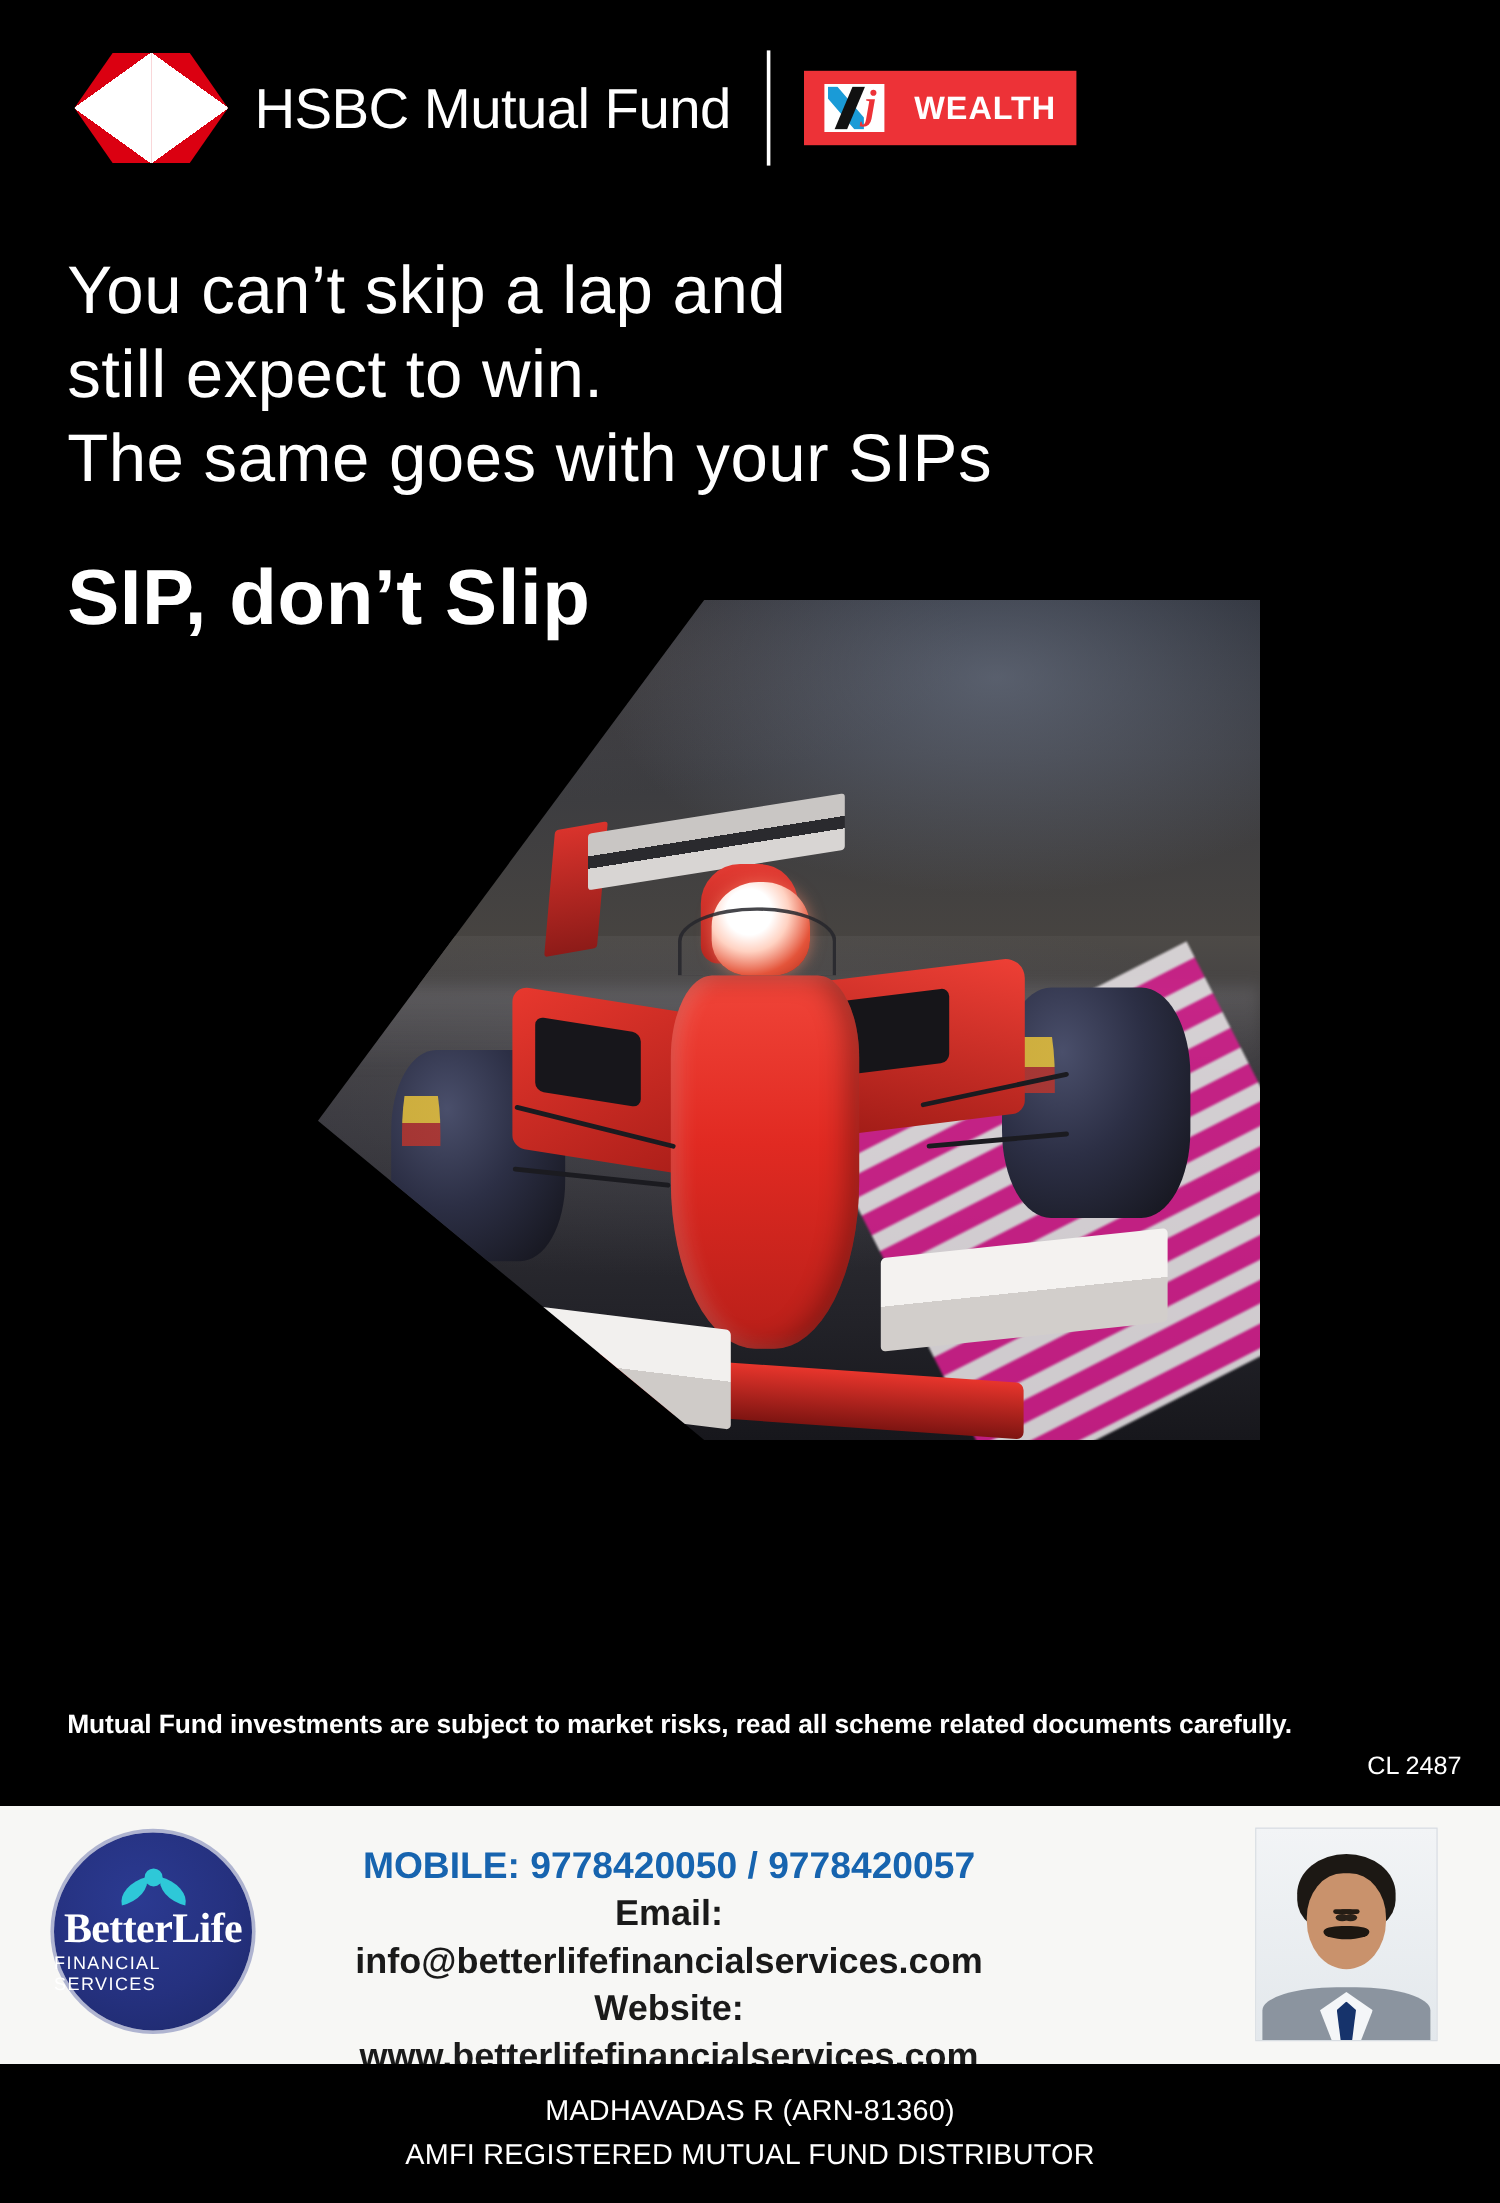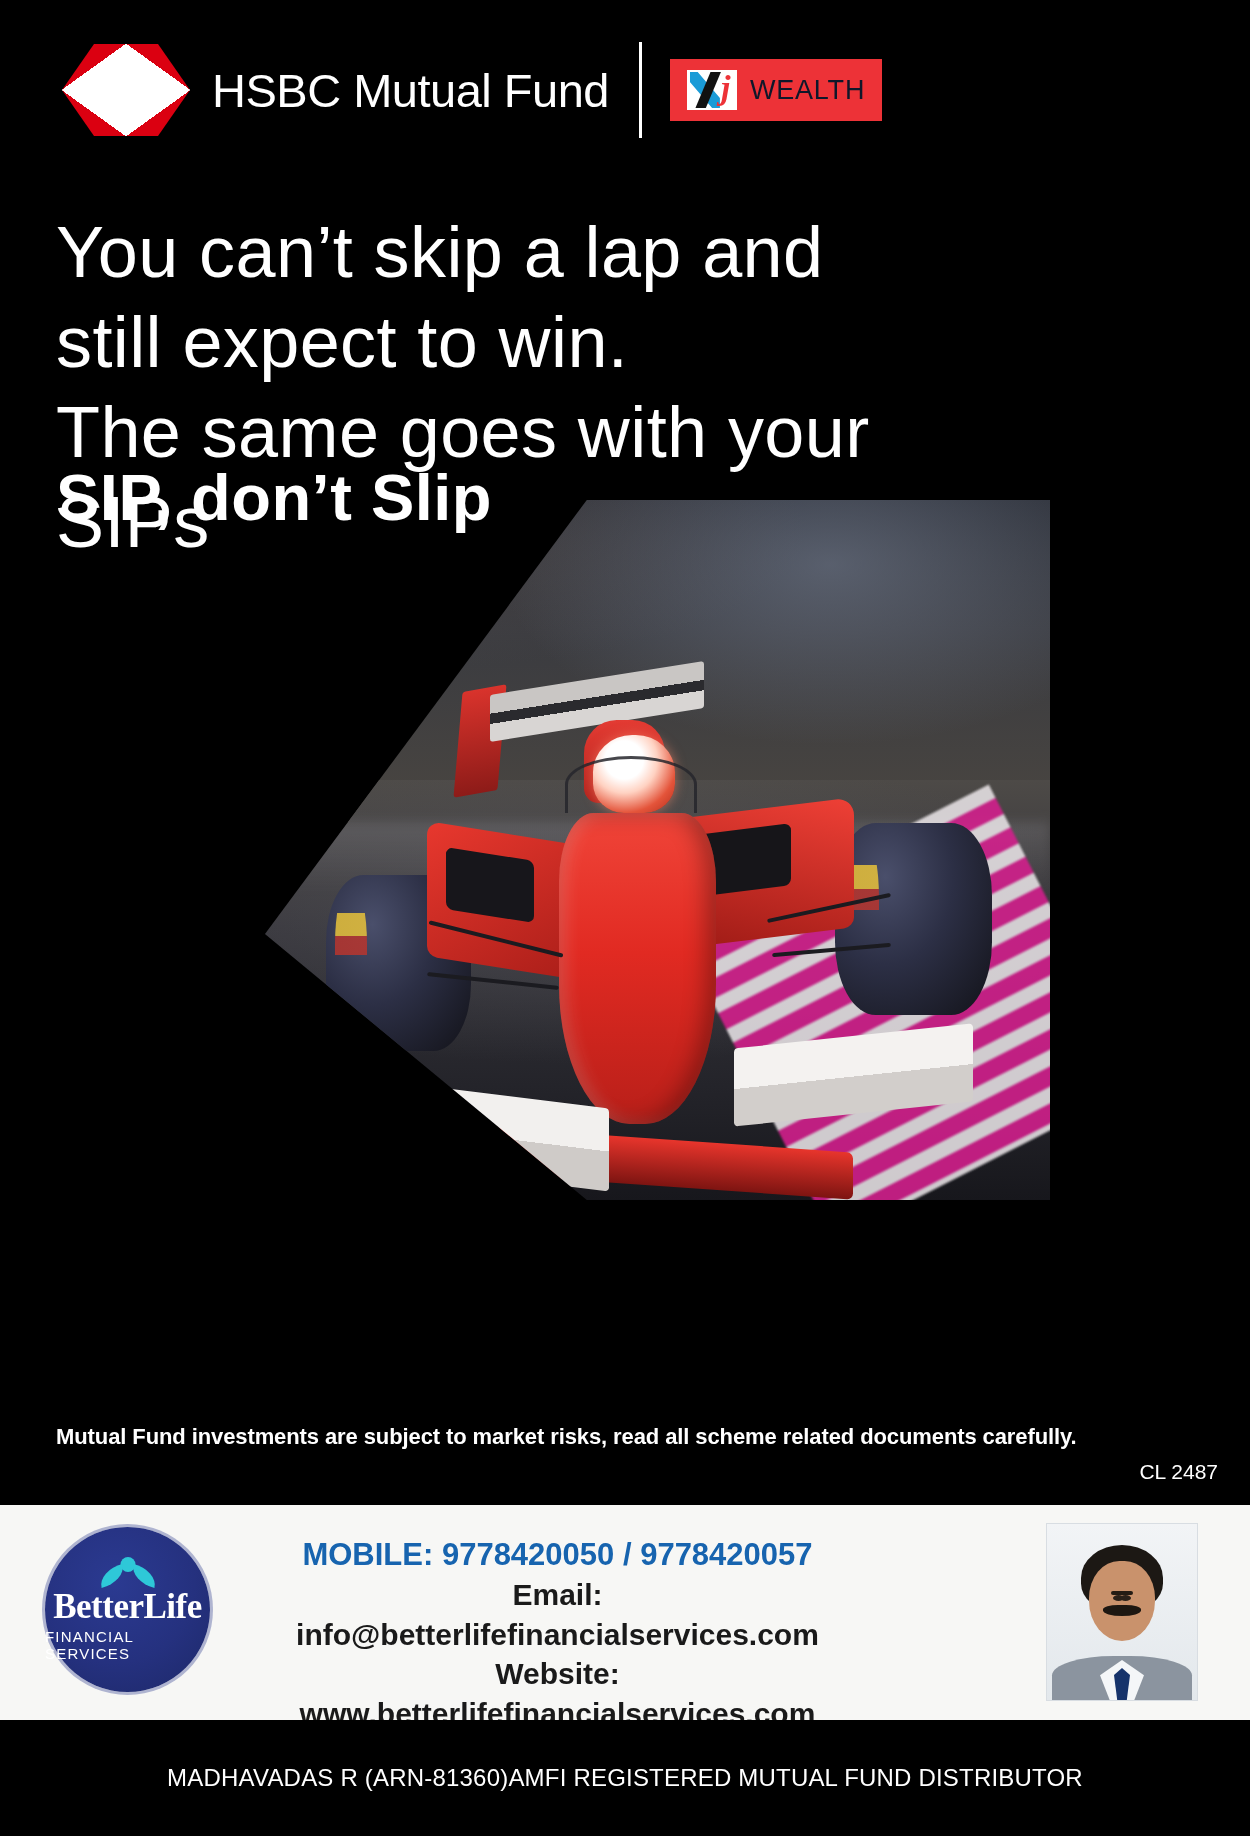--- a/index.html
+++ b/index.html
@@ -66,8 +66,8 @@
     font-size:34px; font-weight:700; font-style:italic; line-height:0.85;
   }
   .nj-wealth {
-    color:#0f172a; font-size:27px; font-weight:400; letter-spacing:0.8px;
-    margin-left:13px;
+    color:#ffffff; font-size:27px; font-weight:700; letter-spacing:0.8px;
+    margin-left:25px;
   }
 
   

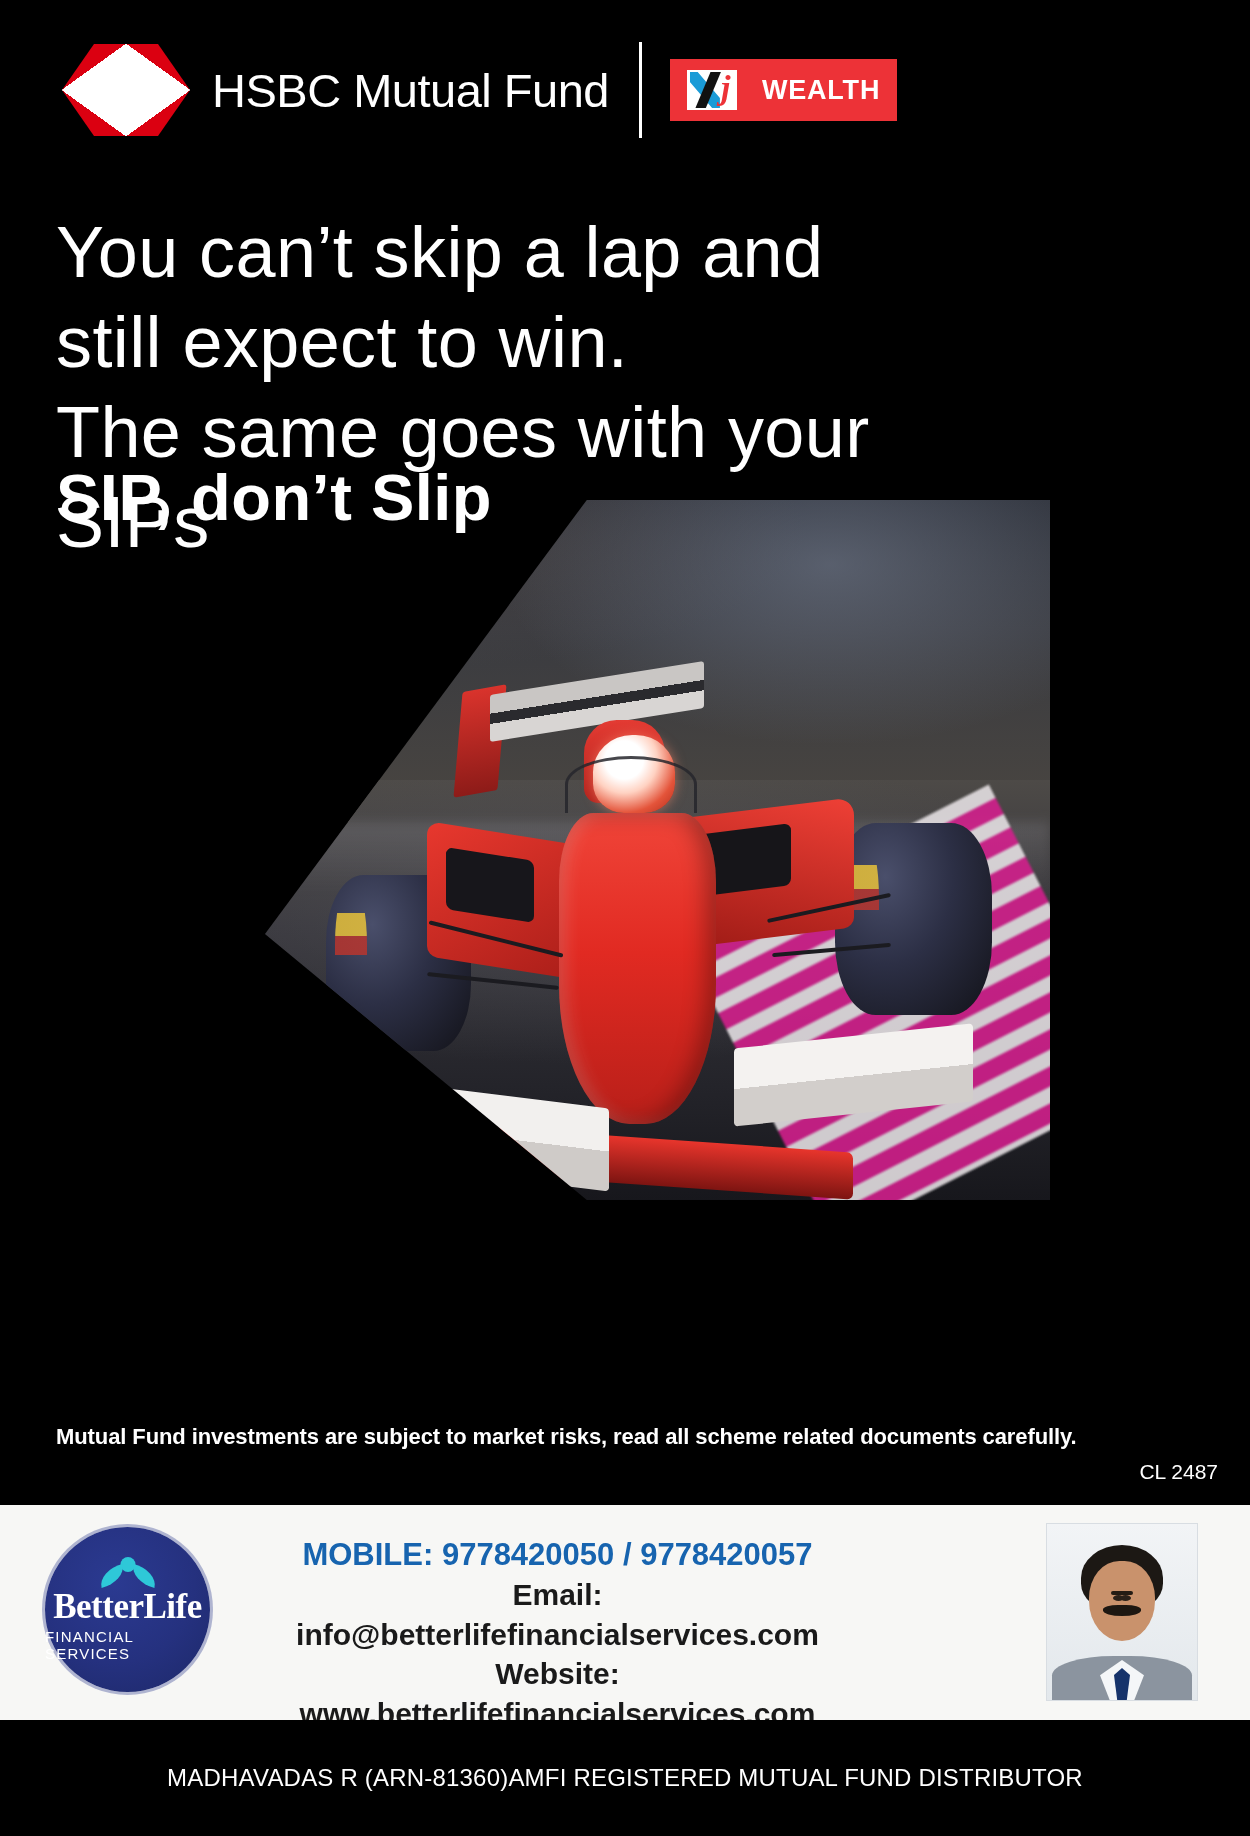--- a/index.html
+++ b/index.html
@@ -73,7 +73,7 @@
   
   .headline {
     position:absolute; left:56px; top:207px; width:900px;
-    color:#ffffff; font-size:72px; font-weight:400; line-height:1.25;
+    color:#ffffff; font-size:56px; font-weight:400; line-height:1.25;
     letter-spacing:0.4px;
   }
   .tagline {

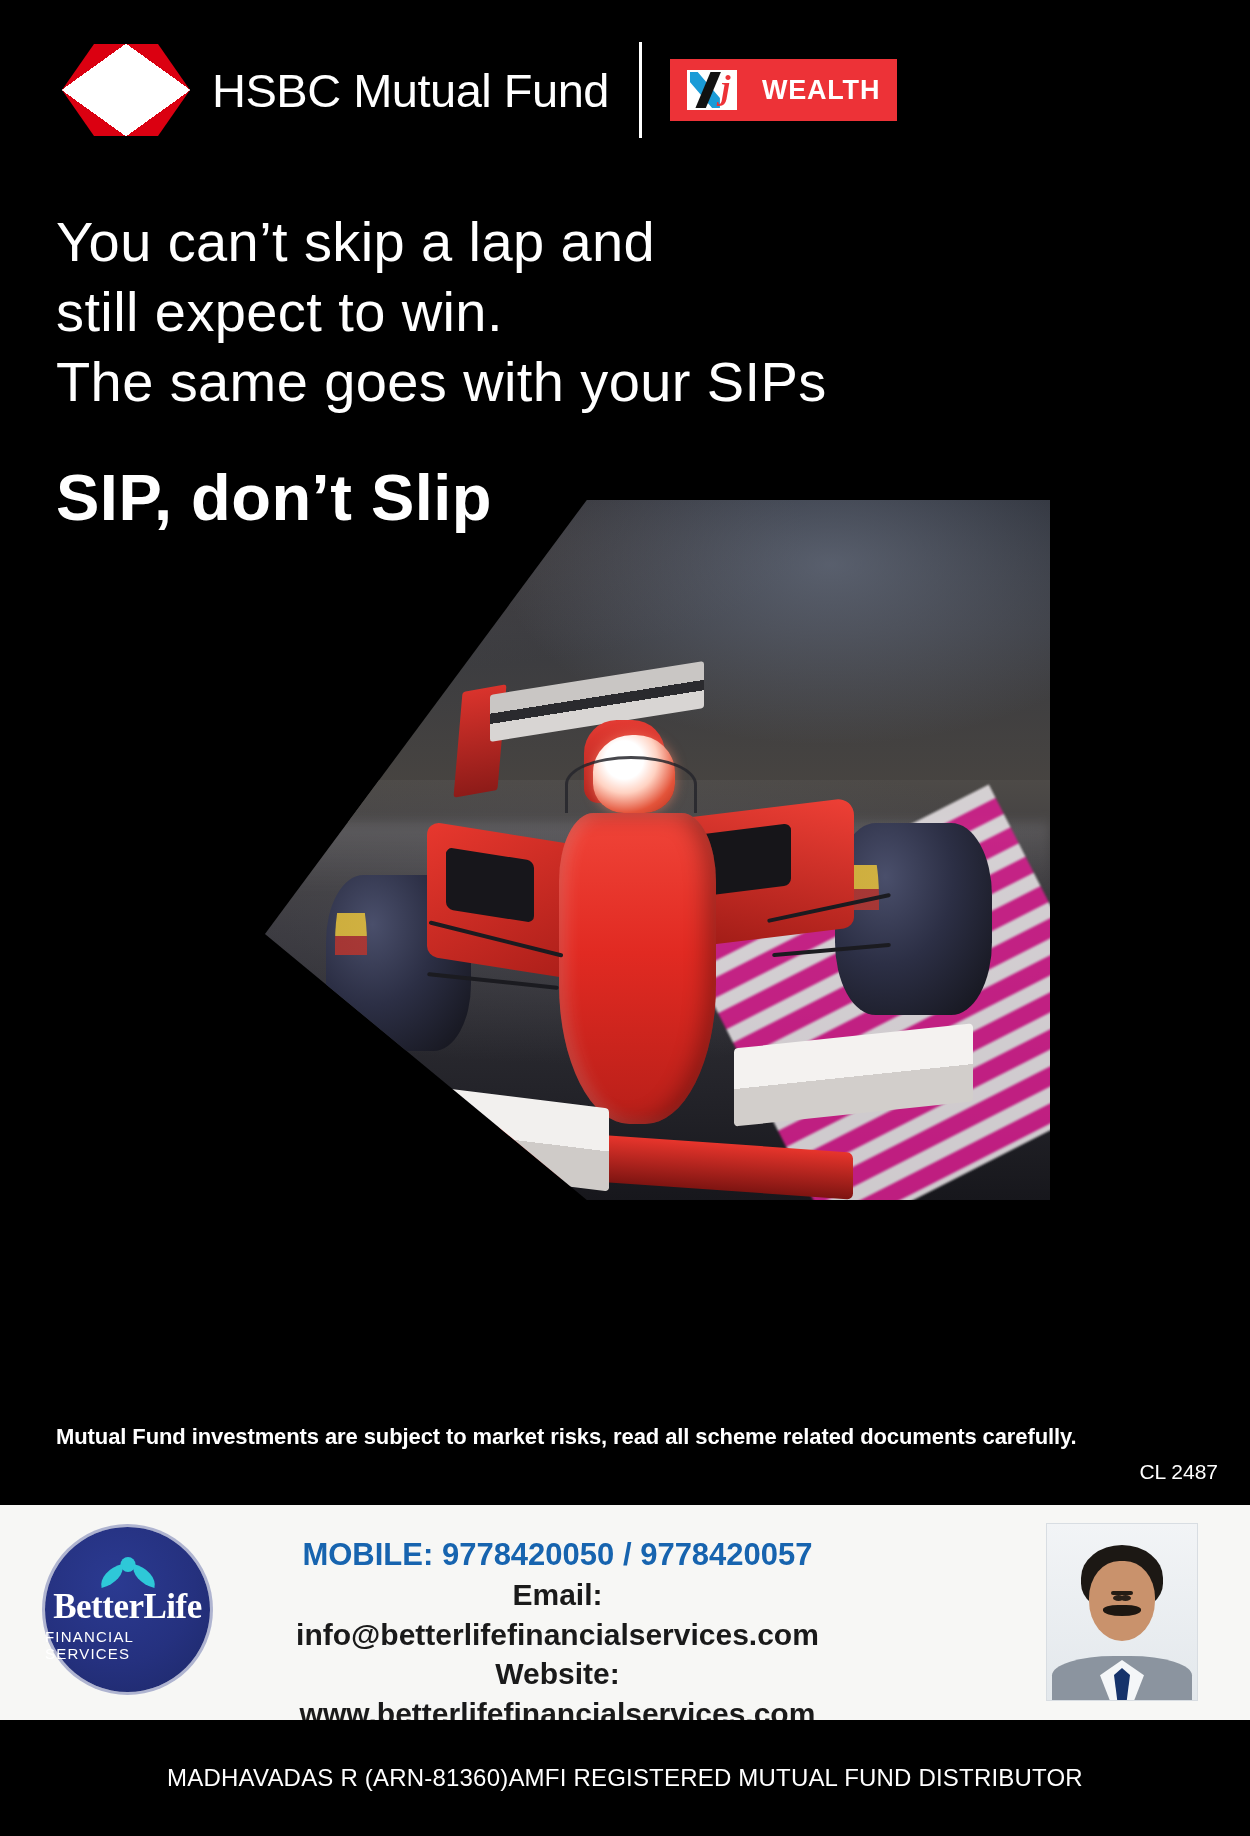--- a/index.html
+++ b/index.html
@@ -303,7 +303,7 @@
   .bottom-bar {
     position:absolute; left:0; bottom:0; width:100%; height:116px;
     background:#000000; color:#ffffff; text-align:center;
-    display:flex; flex-direction:row; align-items:center; justify-content:center;
+    display:flex; flex-direction:column; align-items:center; justify-content:center;
   }
   .bb-line { font-size:24px; font-weight:400; line-height:1.5; letter-spacing:0.2px; }
 </style>

